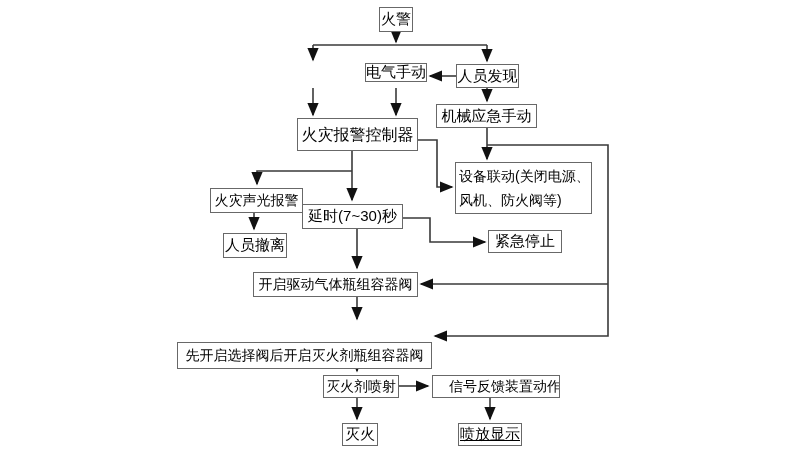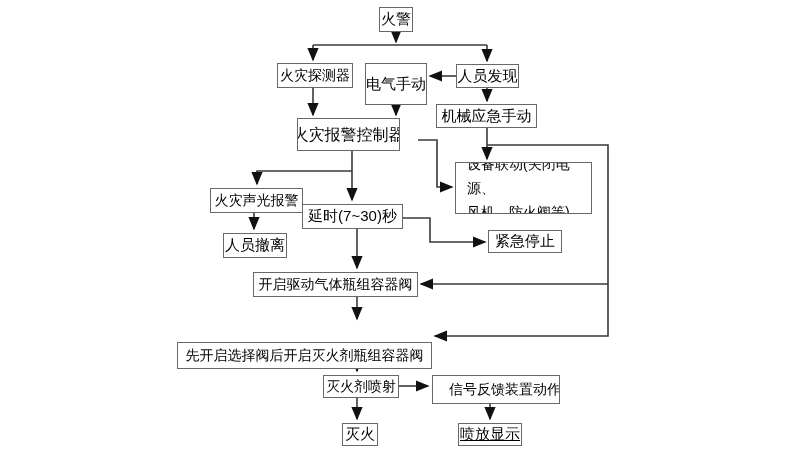--- a/index.html
+++ b/index.html
@@ -95,9 +95,6 @@
     <span>火警</span>
   </div>
 
-  <div class="node n-fire-detector">
-    <span>火灾探测器</span>
-  </div>
 
   <div class="node n-electric-manual">
     <span>电气手动</span>

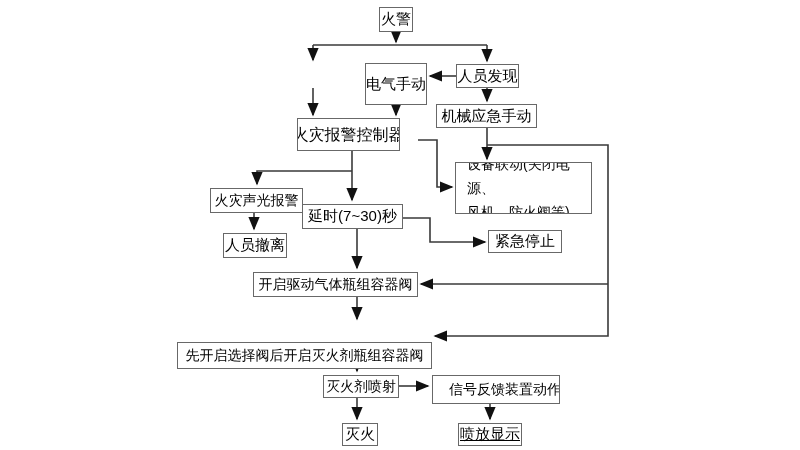--- a/index.html
+++ b/index.html
@@ -36,7 +36,7 @@
   
   .n-fire-alarm            { left: 379px; top: 7px;   width: 34px;  height: 25px; }
   .n-fire-detector         { left: 277px; top: 63px;  width: 76px;  height: 25px; font-size: 14px; }
-  .n-electric-manual       { left: 365px; top: 63px;  width: 62px;  height: 42px; }
+  .n-electric-manual       { left: 365px; top: 63px;  width: 62px;  height: 19px; }
   .n-personnel-discovery   { left: 456px; top: 64px;  width: 63px;  height: 24px; }
   .n-mechanical-manual     { left: 436px; top: 104px; width: 101px; height: 24px; }
   .n-controller            { left: 297px; top: 118px; width: 103px; height: 33px; font-size: 16px; }

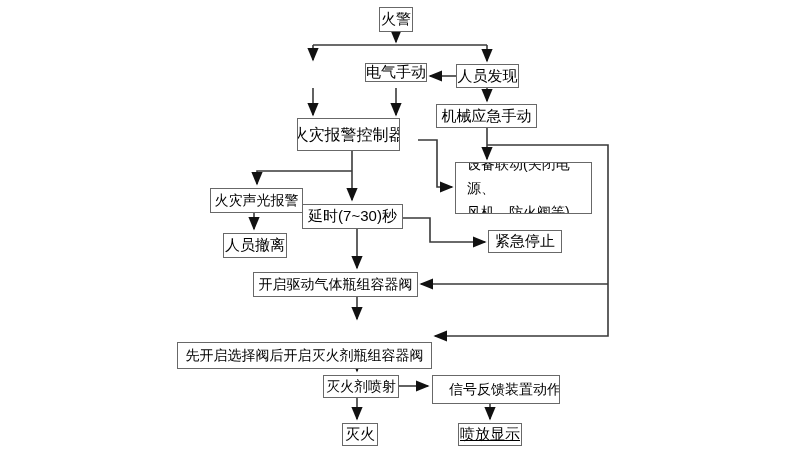--- a/index.html
+++ b/index.html
@@ -39,7 +39,7 @@
   .n-electric-manual       { left: 365px; top: 63px;  width: 62px;  height: 19px; }
   .n-personnel-discovery   { left: 456px; top: 64px;  width: 63px;  height: 24px; }
   .n-mechanical-manual     { left: 436px; top: 104px; width: 101px; height: 24px; }
-  .n-controller            { left: 297px; top: 118px; width: 103px; height: 33px; font-size: 16px; }
+  .n-controller            { left: 297px; top: 118px; width: 121px; height: 33px; font-size: 16px; }
   .n-equipment-linkage     { left: 455px; top: 162px; width: 137px; height: 52px;
                              font-size: 14px; line-height: 24px; white-space: normal;
                              text-align: left; justify-content: flex-start; padding-left: 11px; }

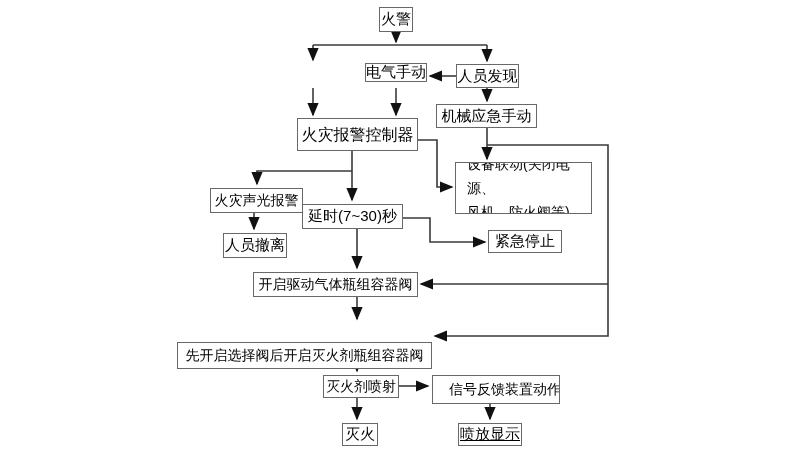--- a/index.html
+++ b/index.html
@@ -42,7 +42,7 @@
   .n-controller            { left: 297px; top: 118px; width: 121px; height: 33px; font-size: 16px; }
   .n-equipment-linkage     { left: 455px; top: 162px; width: 137px; height: 52px;
                              font-size: 14px; line-height: 24px; white-space: normal;
-                             text-align: left; justify-content: flex-start; padding-left: 11px; }
+                             text-align: left; justify-content: flex-start; padding-left: 3px; }
   .n-sound-light-alarm     { left: 210px; top: 188px; width: 93px;  height: 25px; font-size: 14px; }
   .n-delay                 { left: 302px; top: 204px; width: 101px; height: 25px; }
   .n-evacuation            { left: 223px; top: 233px; width: 64px;  height: 25px; }

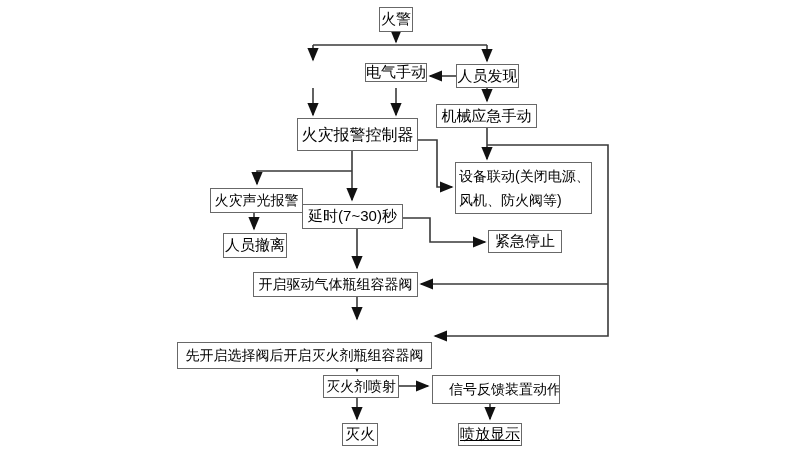--- a/index.html
+++ b/index.html
@@ -50,7 +50,7 @@
   .n-open-driving          { left: 253px; top: 272px; width: 165px; height: 25px; font-size: 14px; }
   .n-open-selection        { left: 177px; top: 342px; width: 255px; height: 27px; font-size: 14px; }
   .n-agent-spray           { left: 323px; top: 375px; width: 76px;  height: 23px; font-size: 14px; }
-  .n-signal-feedback       { left: 432px; top: 375px; width: 128px; height: 29px; font-size: 14px; padding-left: 18px; }
+  .n-signal-feedback       { left: 432px; top: 375px; width: 128px; height: 23px; font-size: 14px; padding-left: 18px; }
   .n-extinguish            { left: 342px; top: 423px; width: 36px;  height: 23px; justify-content: center; }
   .n-discharge-display     { left: 458px; top: 423px; width: 64px;  height: 23px; text-decoration: underline; }
 </style>

